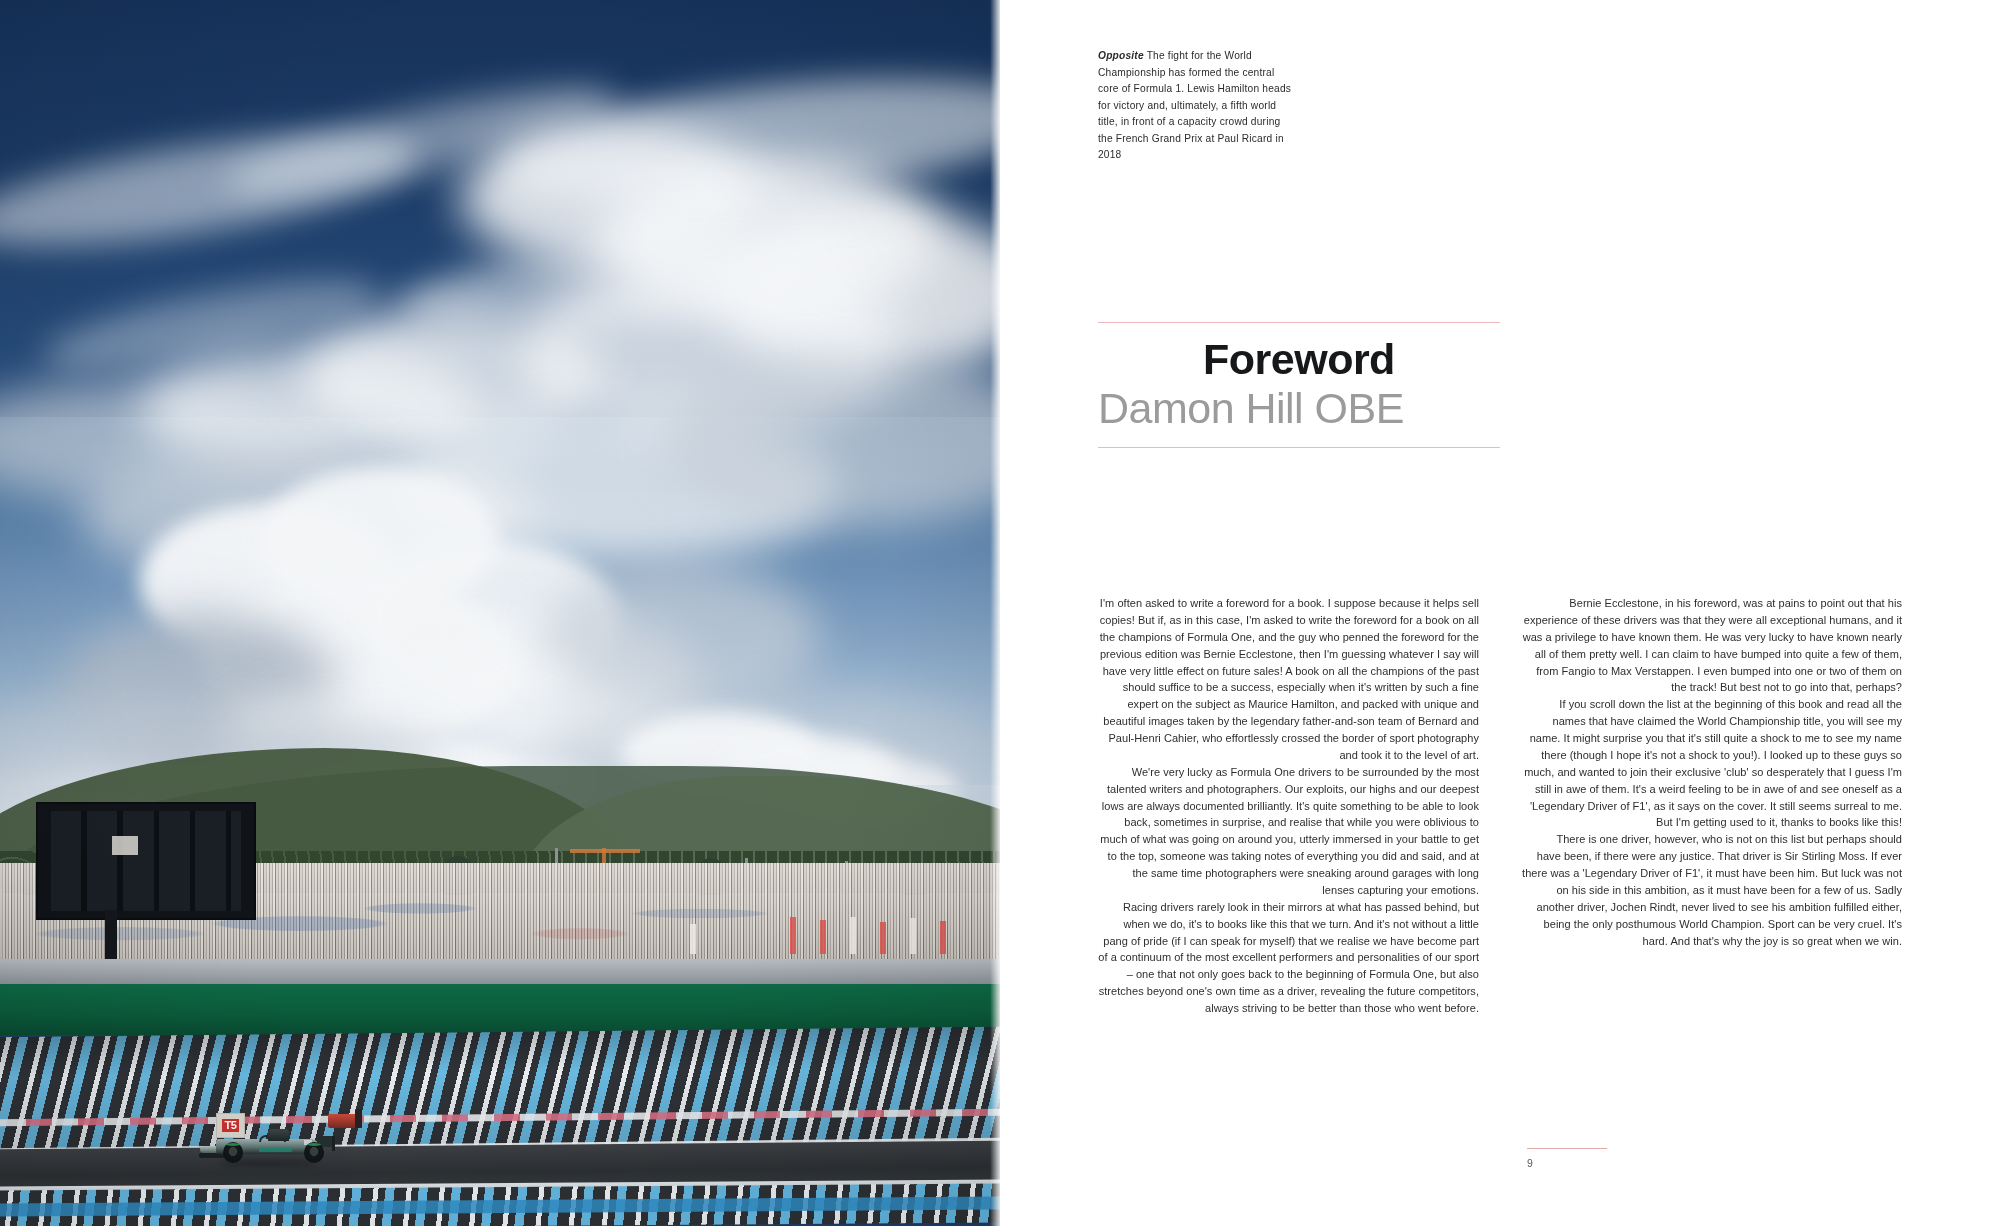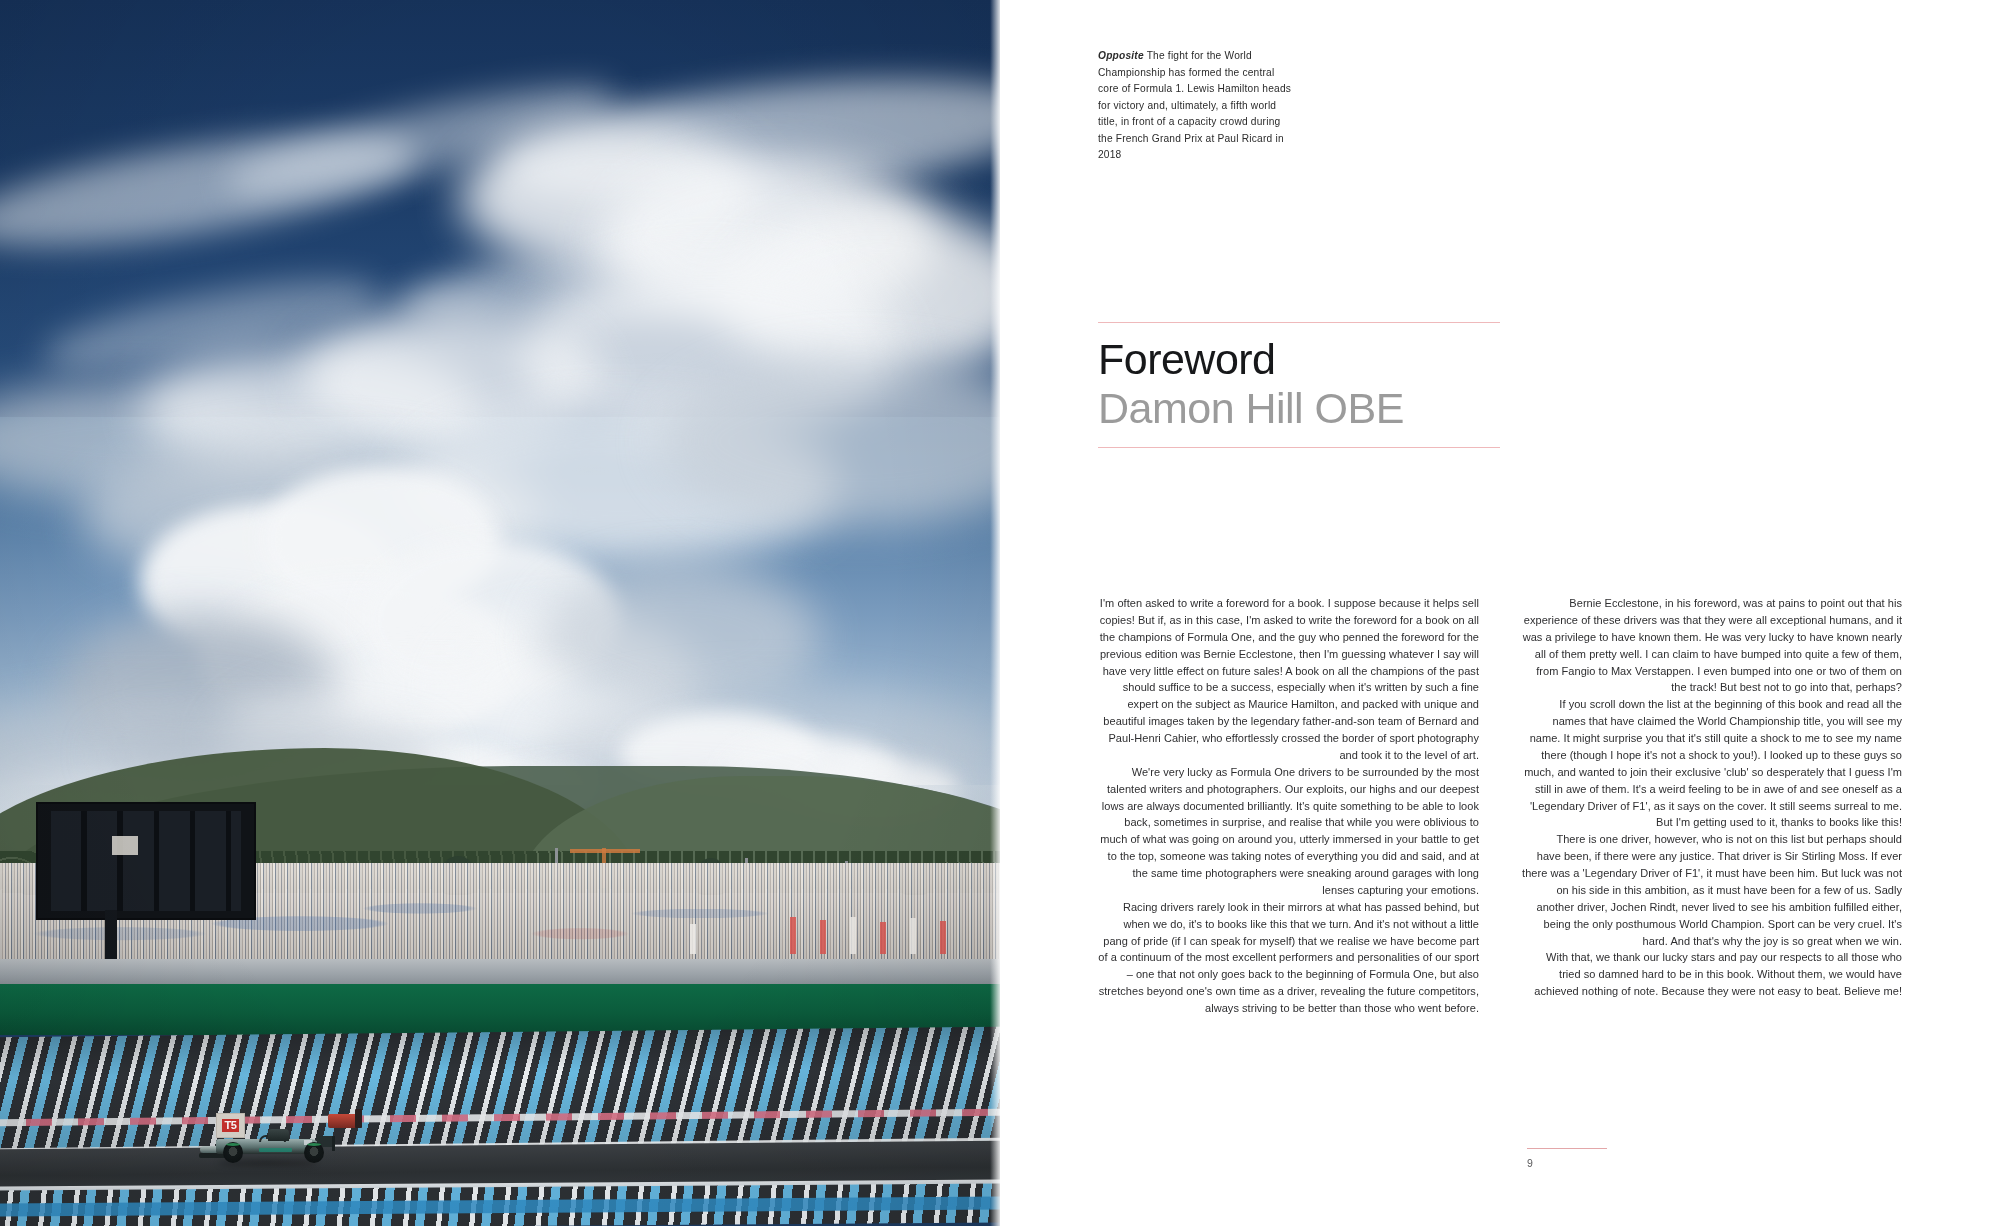--- a/index.html
+++ b/index.html
@@ -366,8 +366,9 @@
   .rule.top { margin-bottom:14px; }
   .rule.bottom { margin-top:16px; }
   .title-main {
-    font-size:43px; line-height:1.04; color:#17181a; font-weight:400;
+    font-size:43px; line-height:1.04; color:#17181a; font-weight:700;
     letter-spacing:-.012em;
+    text-align:center;
   }
   .title-sub {
     font-size:43px; line-height:1.06; color:#9b9b9b; font-weight:300;

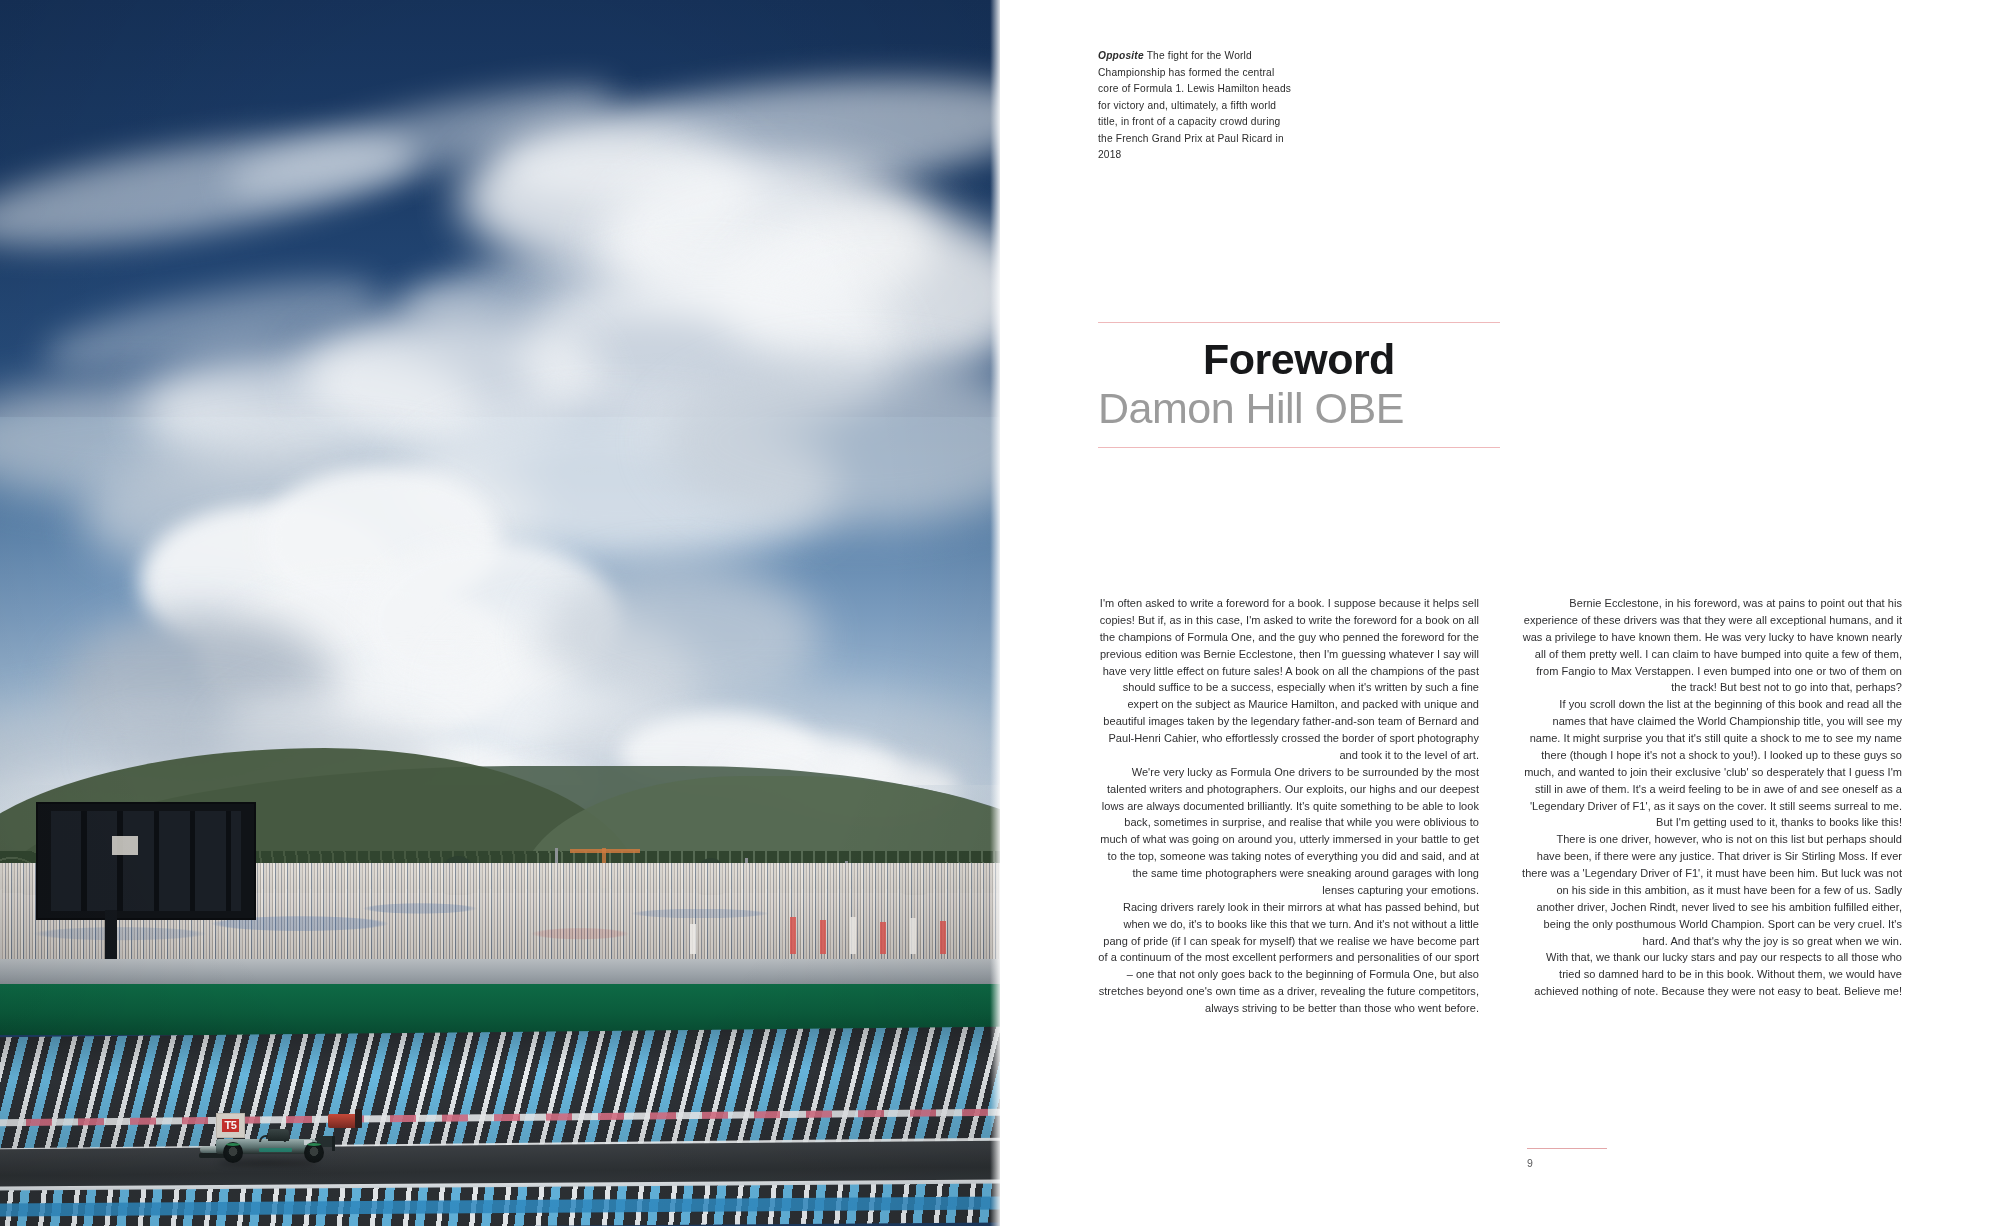--- a/index.html
+++ b/index.html
@@ -602,7 +602,6 @@
         <p>Bernie Ecclestone, in his foreword, was at pains to point out that his experience of these drivers was that they were all exceptional humans, and it was a privilege to have known them. He was very lucky to have known nearly all of them pretty well. I can claim to have bumped into quite a few of them, from Fangio to Max Verstappen. I even bumped into one or two of them on the track! But best not to go into that, perhaps?</p>
         <p>If you scroll down the list at the beginning of this book and read all the names that have claimed the World Championship title, you will see my name. It might surprise you that it's still quite a shock to me to see my name there (though I hope it's not a shock to you!). I looked up to these guys so much, and wanted to join their exclusive 'club' so desperately that I guess I'm still in awe of them. It's a weird feeling to be in awe of and see oneself as a 'Legendary Driver of F1', as it says on the cover. It still seems surreal to me. But I'm getting used to it, thanks to books like this!</p>
         <p>There is one driver, however, who is not on this list but perhaps should have been, if there were any justice. That driver is Sir Stirling Moss. If ever there was a 'Legendary Driver of F1', it must have been him. But luck was not on his side in this ambition, as it must have been for a few of us. Sadly another driver, Jochen Rindt, never lived to see his ambition fulfilled either, being the only posthumous World Champion. Sport can be very cruel. It's hard. And that's why the joy is so great when we win.</p>
-        <p>With that, we thank our lucky stars and pay our respects to all those who tried so damned hard to be in this book. Without them, we would have achieved nothing of note. Because they were not easy to beat. Believe me!</p>
       </div>
     </div>
 

